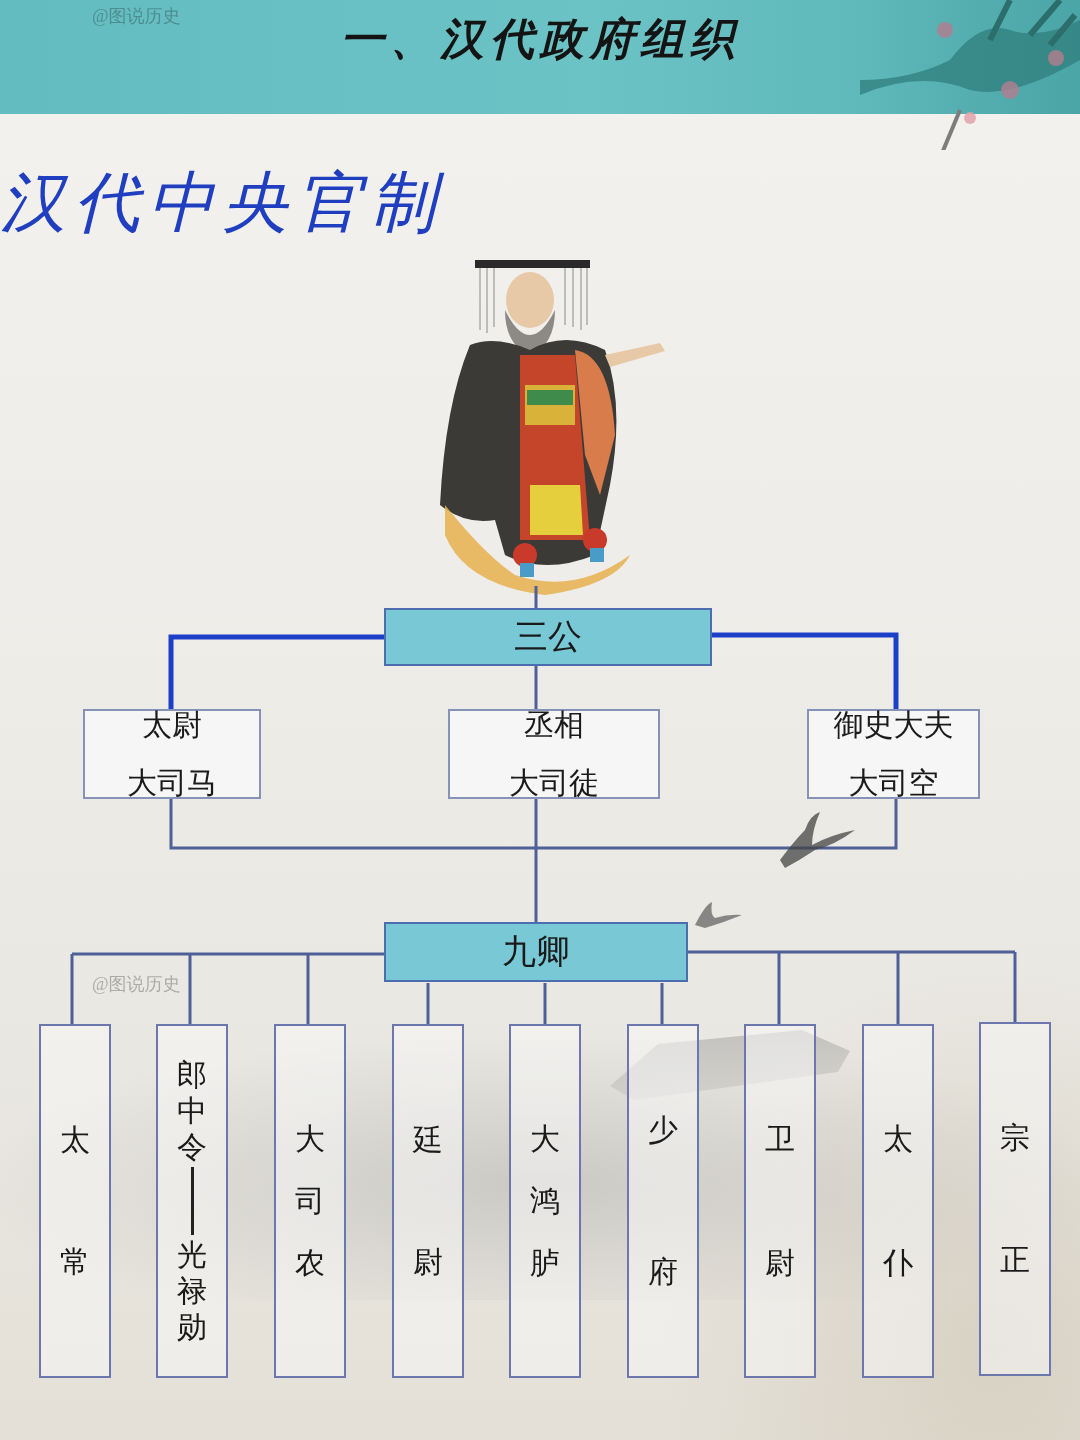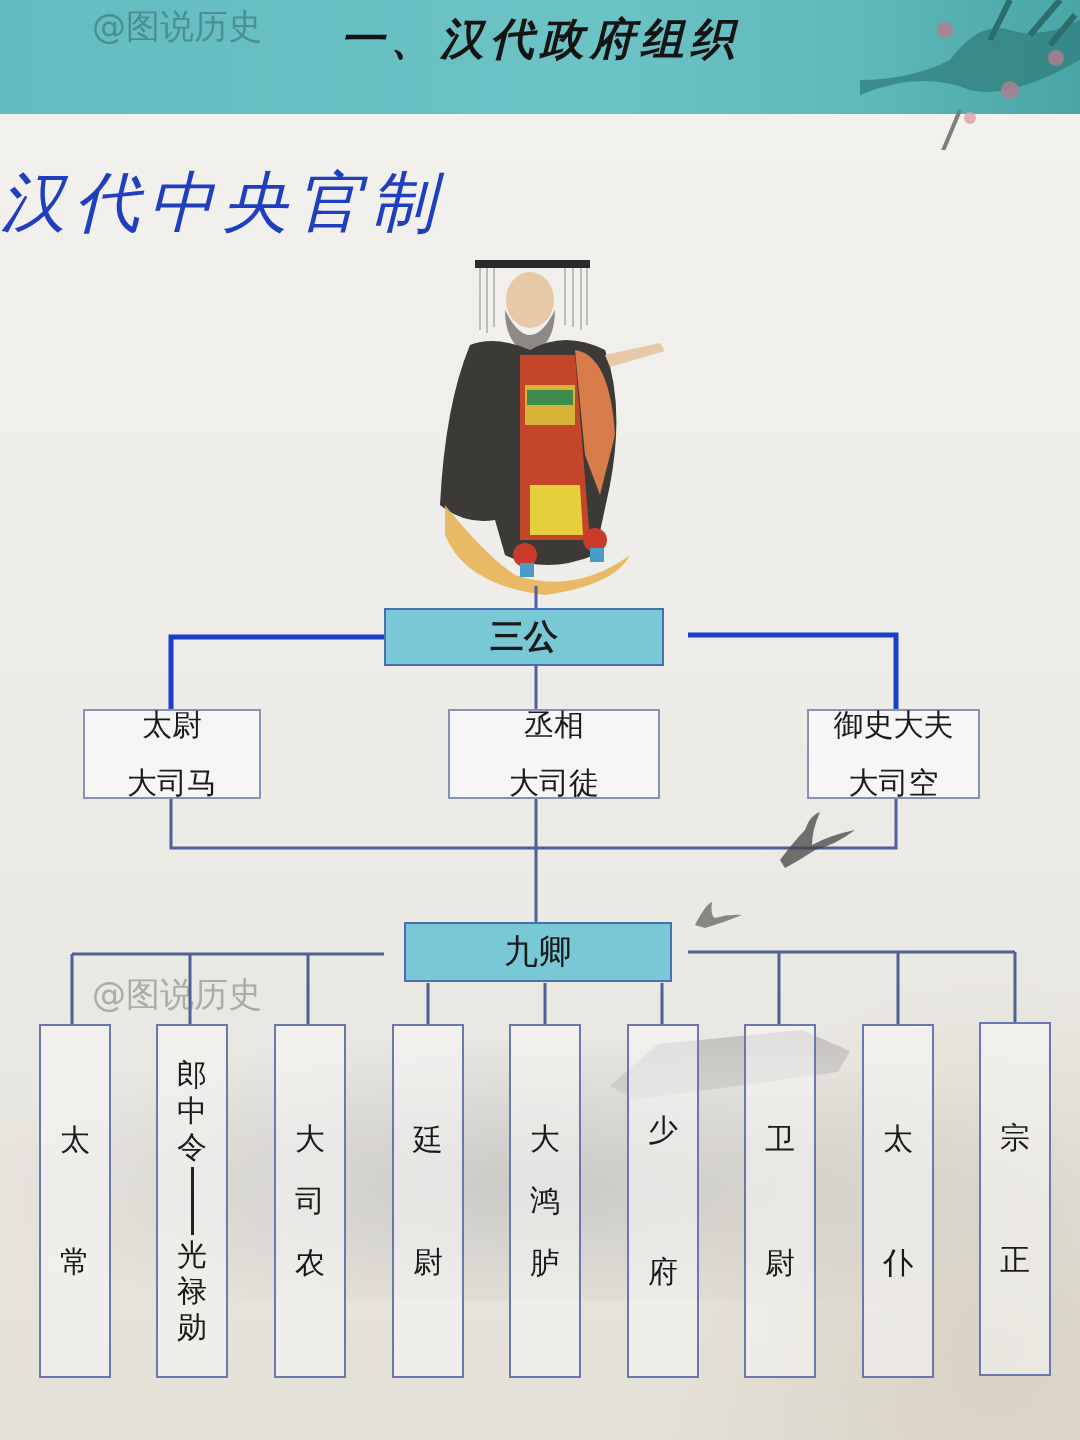--- a/index.html
+++ b/index.html
@@ -37,7 +37,7 @@
     font-size: 44px; font-style: italic; font-weight: bold; color: #141414; letter-spacing: 6px;
   }
   .watermark {
-    position: absolute; font-size: 34px; color: rgba(120,120,120,0.55);
+    position: absolute; font-size: 18px; color: rgba(120,120,120,0.55); font-family: Liberation Serif, serif;
   }
   .wm-top { left: 92px; top: 4px; color: rgba(60,110,110,0.6); }
   .wm-mid { left: 92px; top: 972px; }

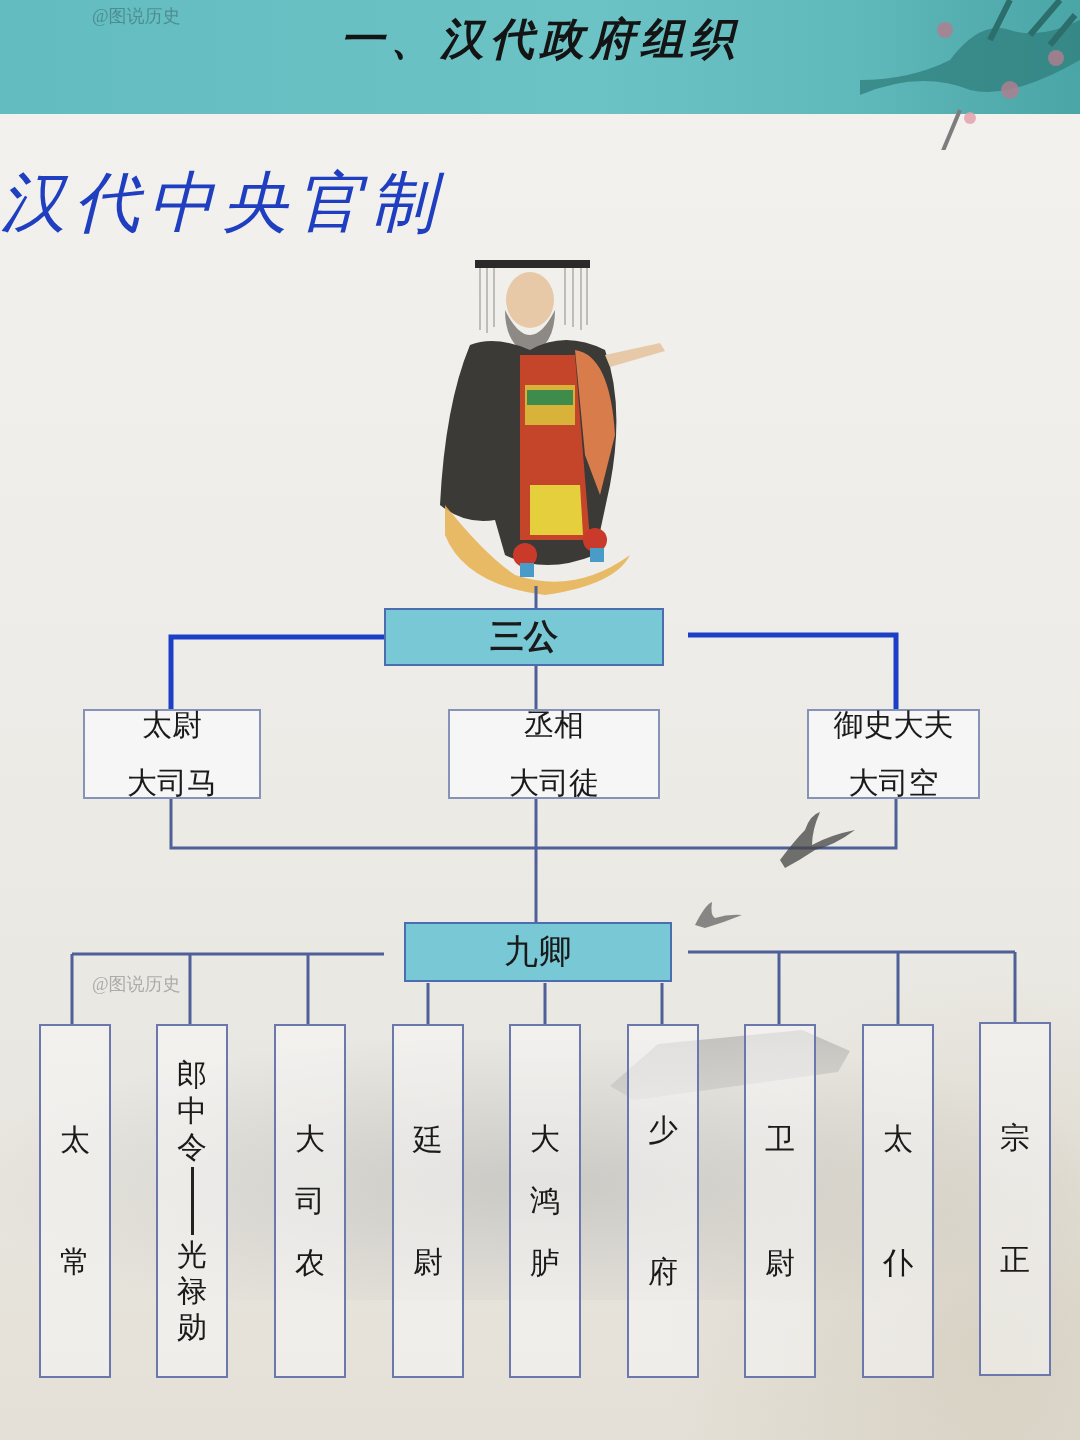--- a/index.html
+++ b/index.html
@@ -154,7 +154,7 @@
   <path d="M695 925 Q705 905 712 902 Q710 915 715 918 Q728 914 742 915 Q725 922 705 928 Z" fill="#444" opacity="0.6"></path>
 </svg>
 
-<div class="node node-main" style="left:384px; top:608px; width:280px; height:58px;font-weight:bold;">
+<div class="node node-main" style="left:384px; top:608px; width:328px; height:58px;">
   <span>三公</span>
 </div>
 

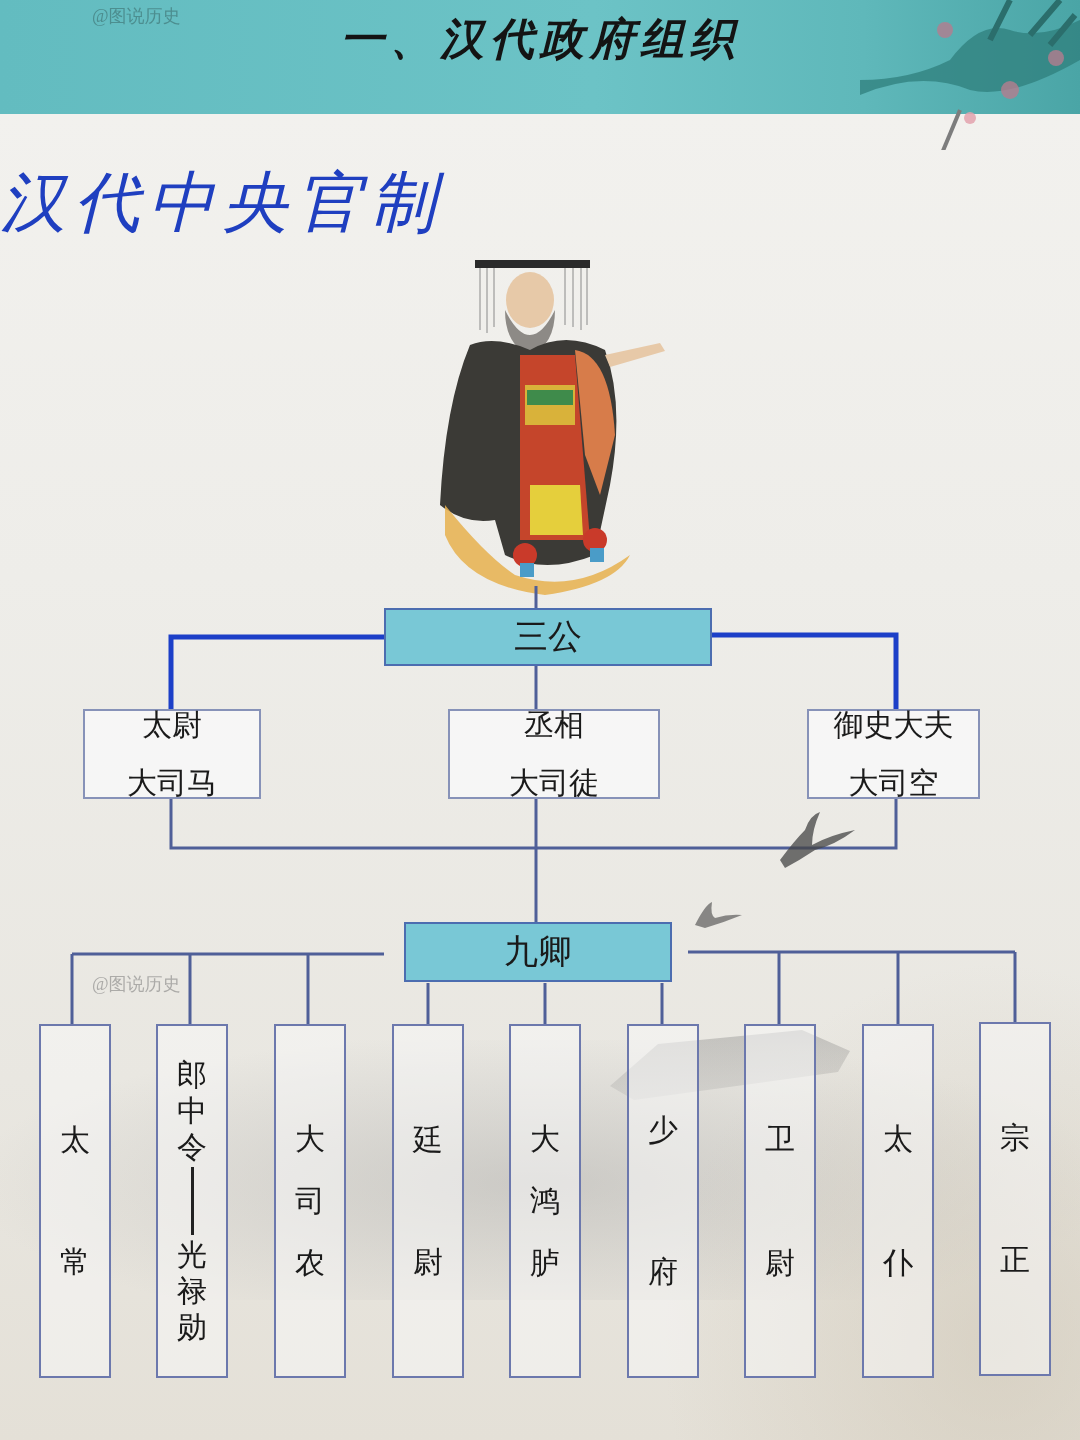--- a/index.html
+++ b/index.html
@@ -171,7 +171,7 @@
   <span>大司空</span>
 </div>
 
-<div class="node node-main" style="left:404px; top:922px; width:268px; height:60px;">
+<div class="node node-main" style="left:384px; top:922px; width:304px; height:60px;">
   <span>九卿</span>
 </div>
 

